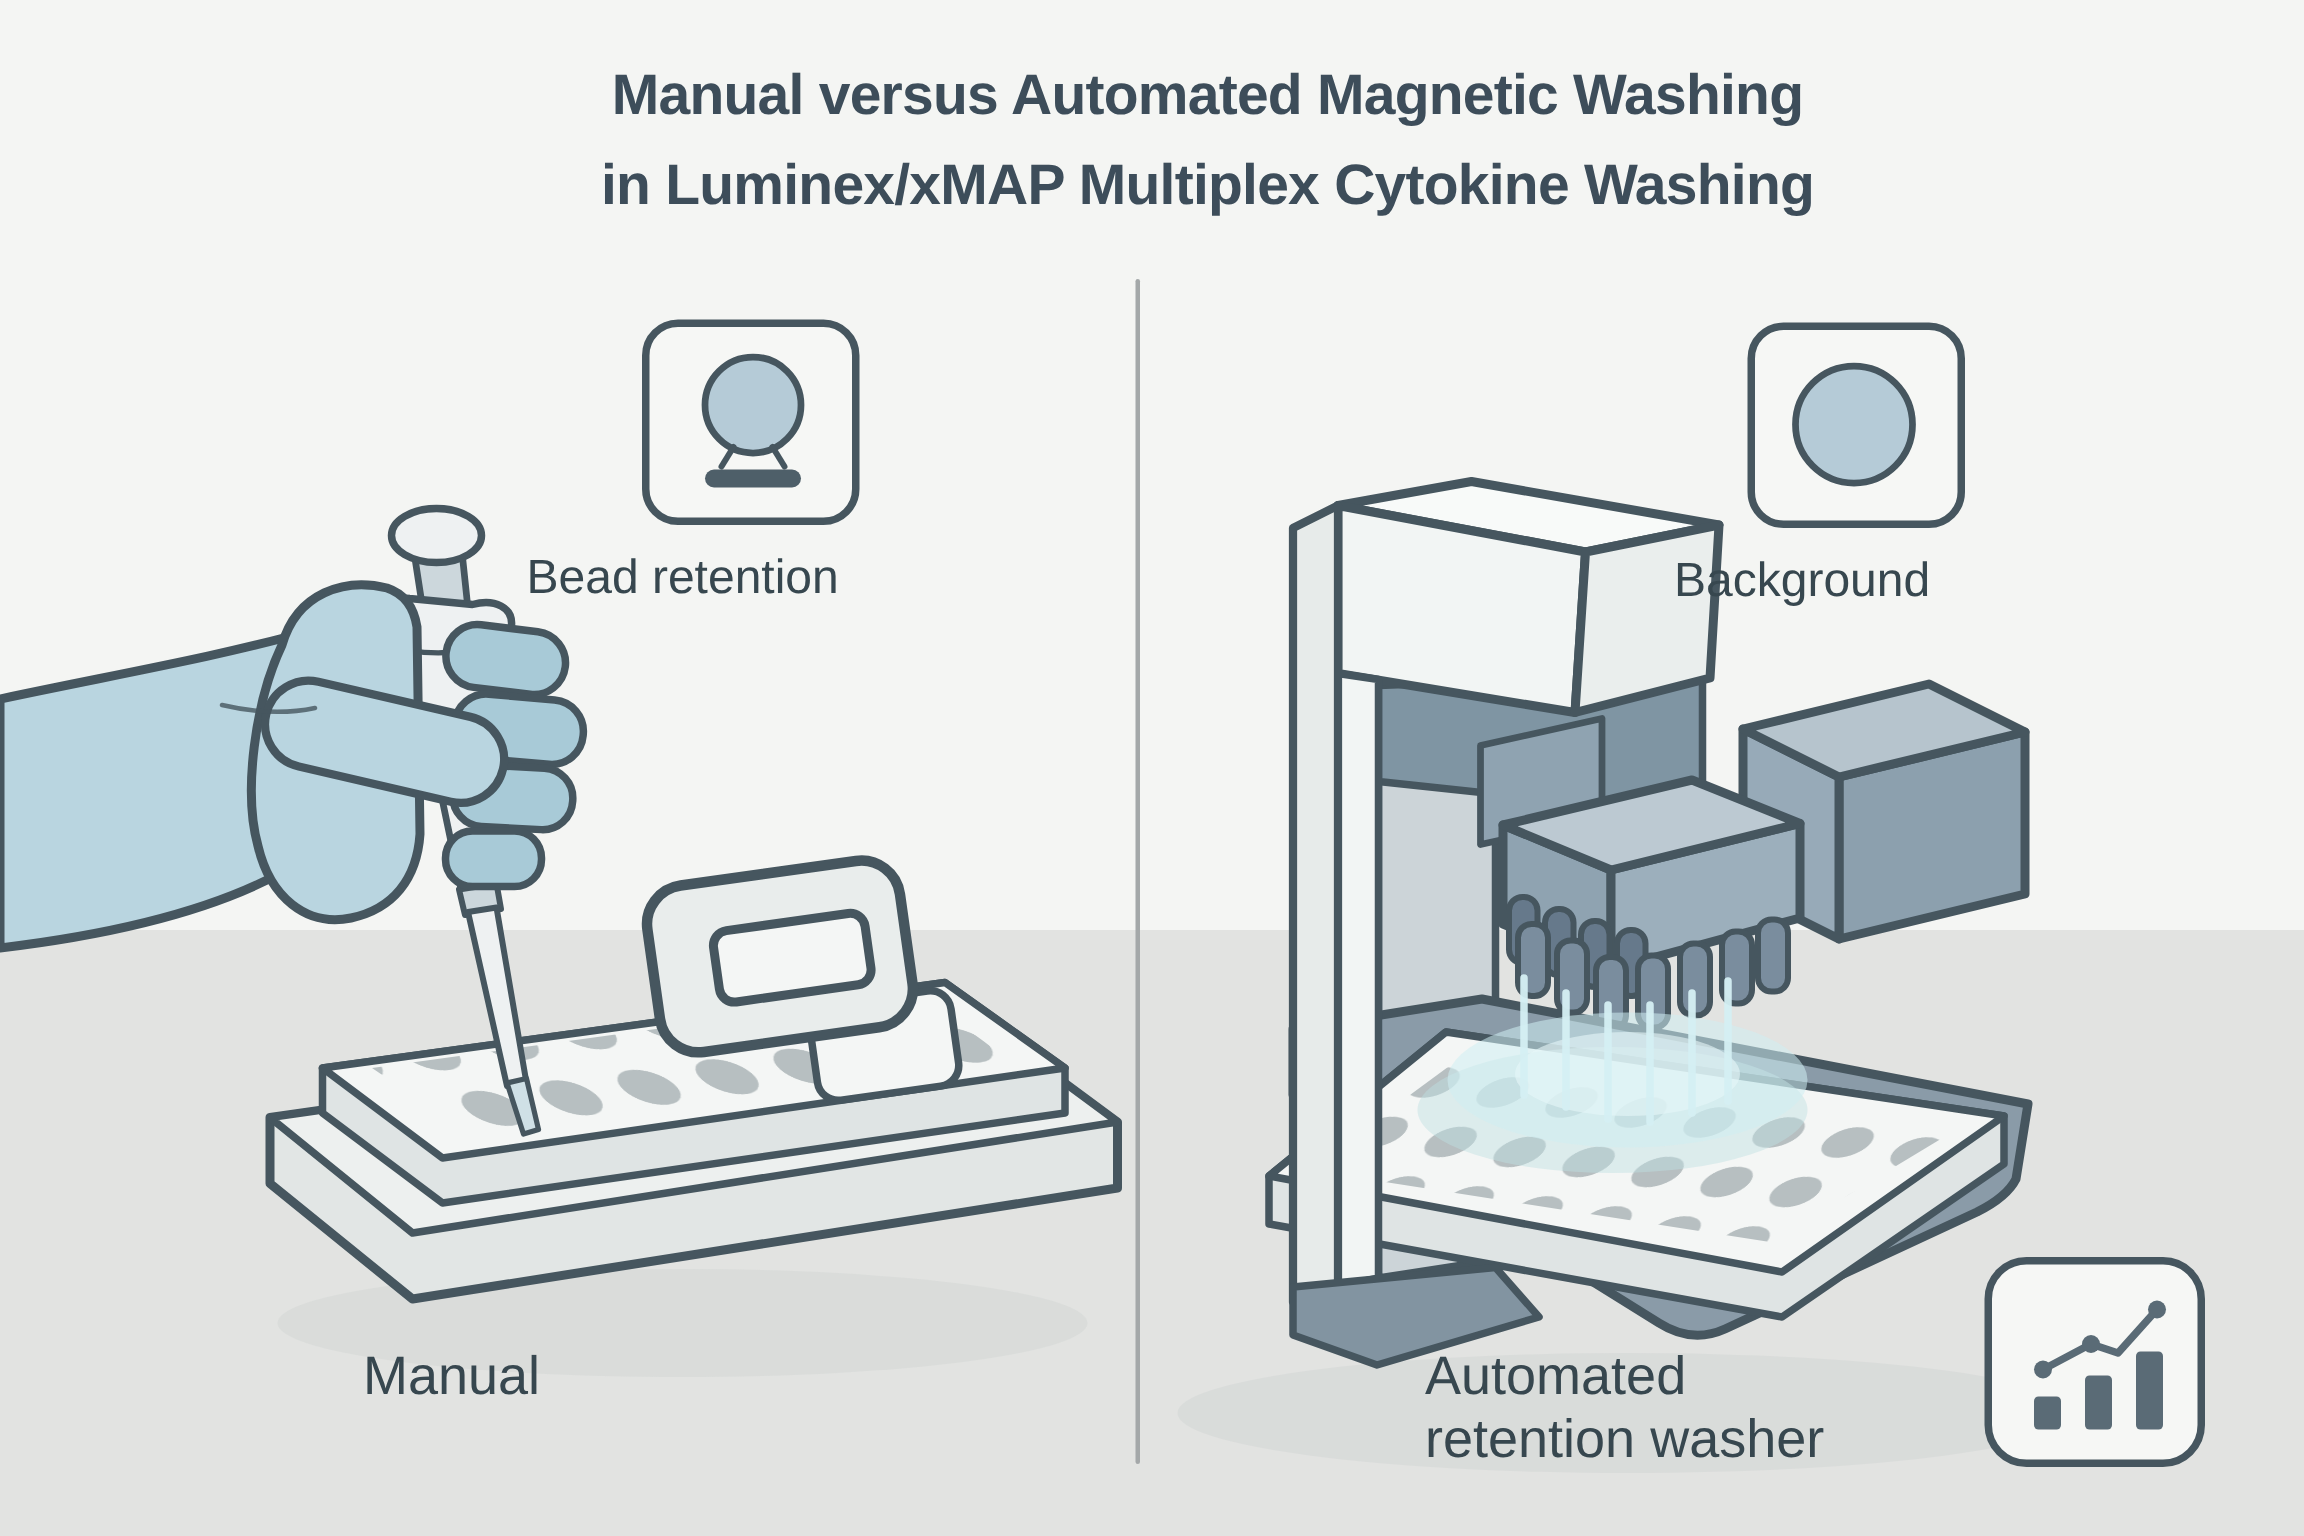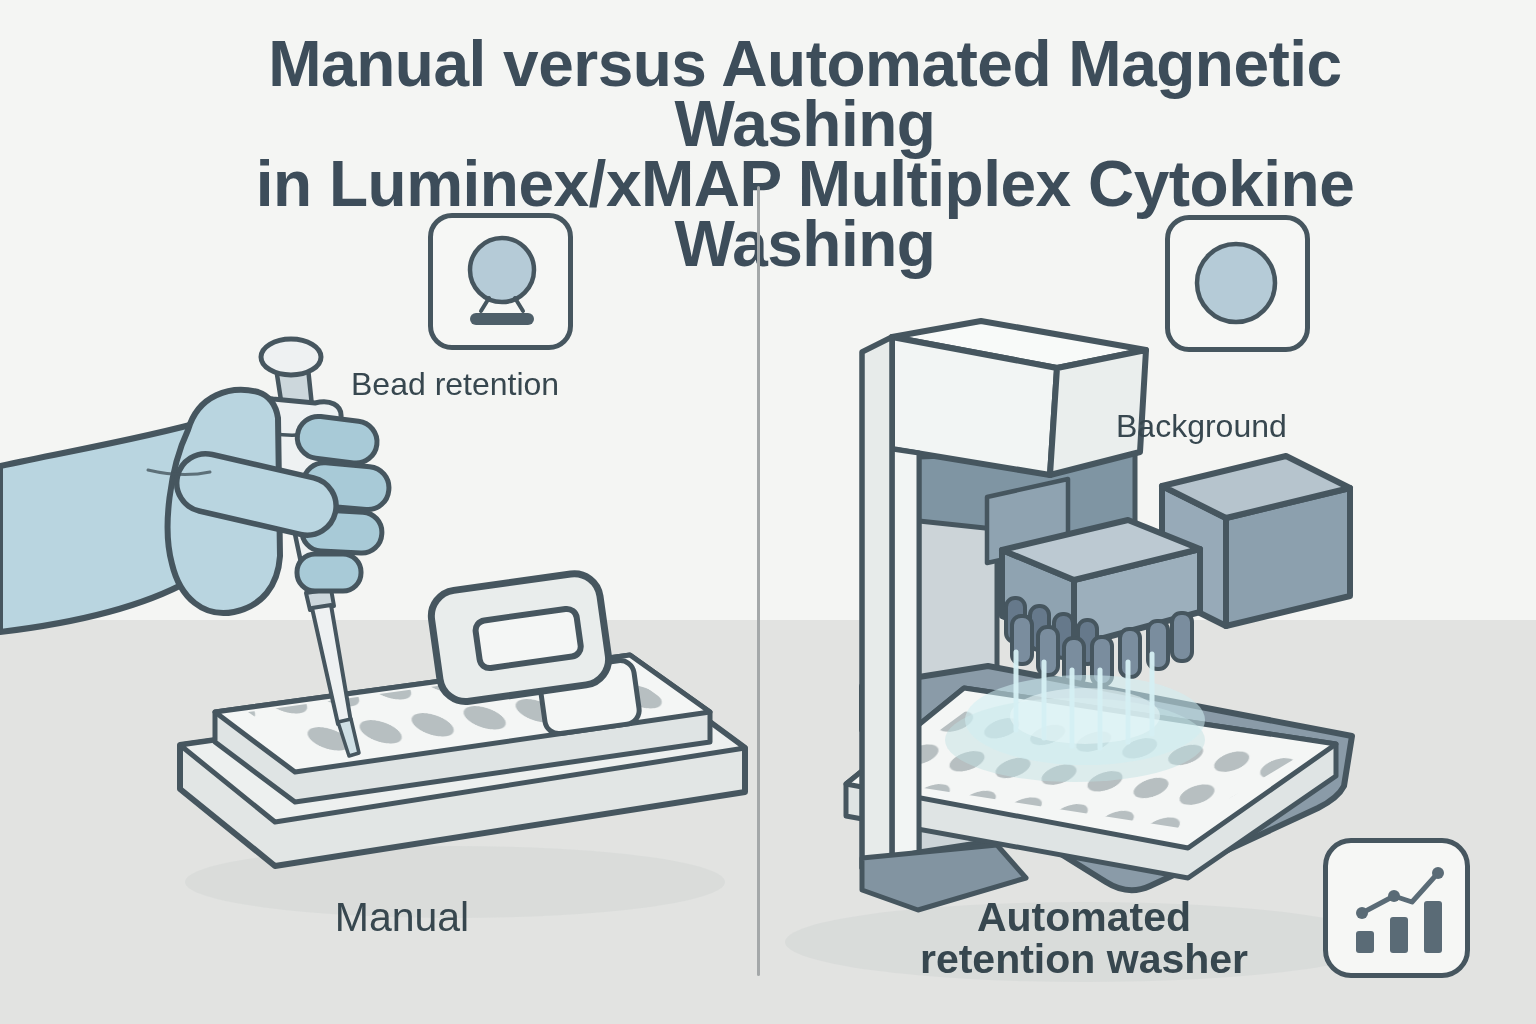--- a/index.html
+++ b/index.html
@@ -28,7 +28,7 @@
   .table-band{position:absolute; left:0; top:620px; width:1536px; height:404px; background:var(--bg-table);}
   .title{
     position:absolute; left:250px; top:34px; width:1110px; text-align:center;
-    color:var(--title-text); font-weight:bold; font-size:64px; line-height:60px; letter-spacing:-0.5px;
+    color:var(--title-text); font-weight:bold; font-size:38px; line-height:60px; letter-spacing:-0.5px;
   }
   .divider{position:absolute; left:757px; top:186px; width:3px; height:790px; background:var(--divider); border-radius:2px;}
   .art{position:absolute; left:0; top:0; width:1536px; height:1024px;}

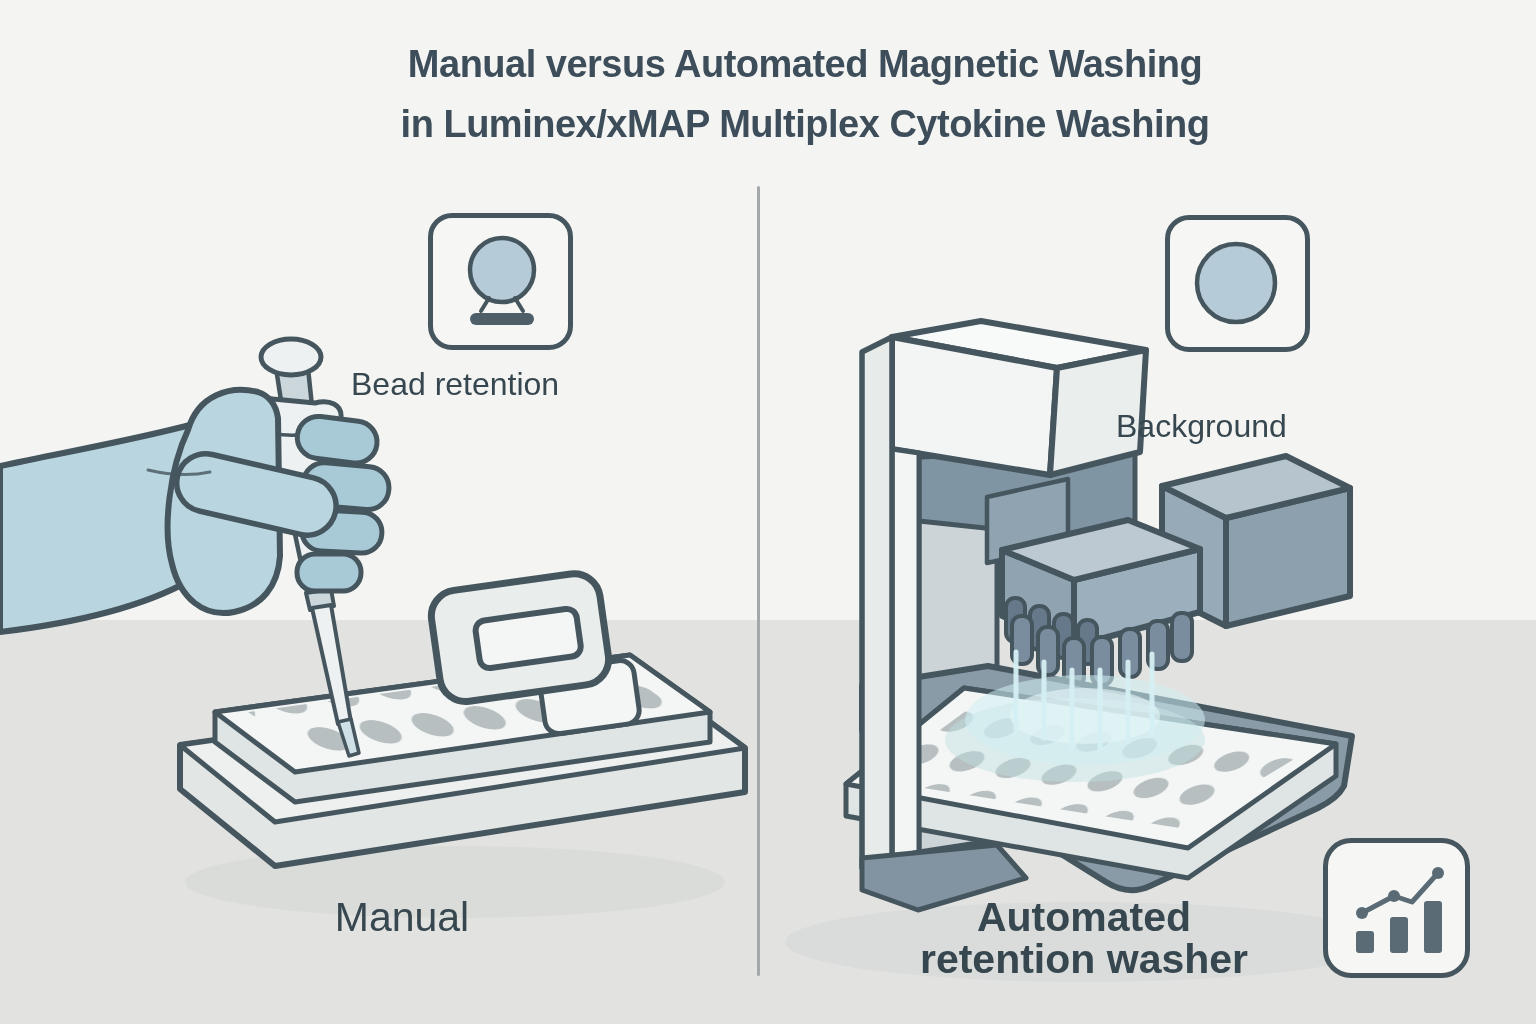--- a/index.html
+++ b/index.html
@@ -44,7 +44,7 @@
     position:absolute; color:var(--label-text); font-size:32px; line-height:36px;
   }
   #bead-label{left:351px; top:366px; width:300px;}
-  #background-label{left:1116px; top:368px; width:300px;margin-top:40px;}
+  #background-label{left:1116px; top:368px; width:300px;}
   .caption{
     position:absolute; text-align:center; color:var(--label-text); font-size:41px; line-height:42px;
   }

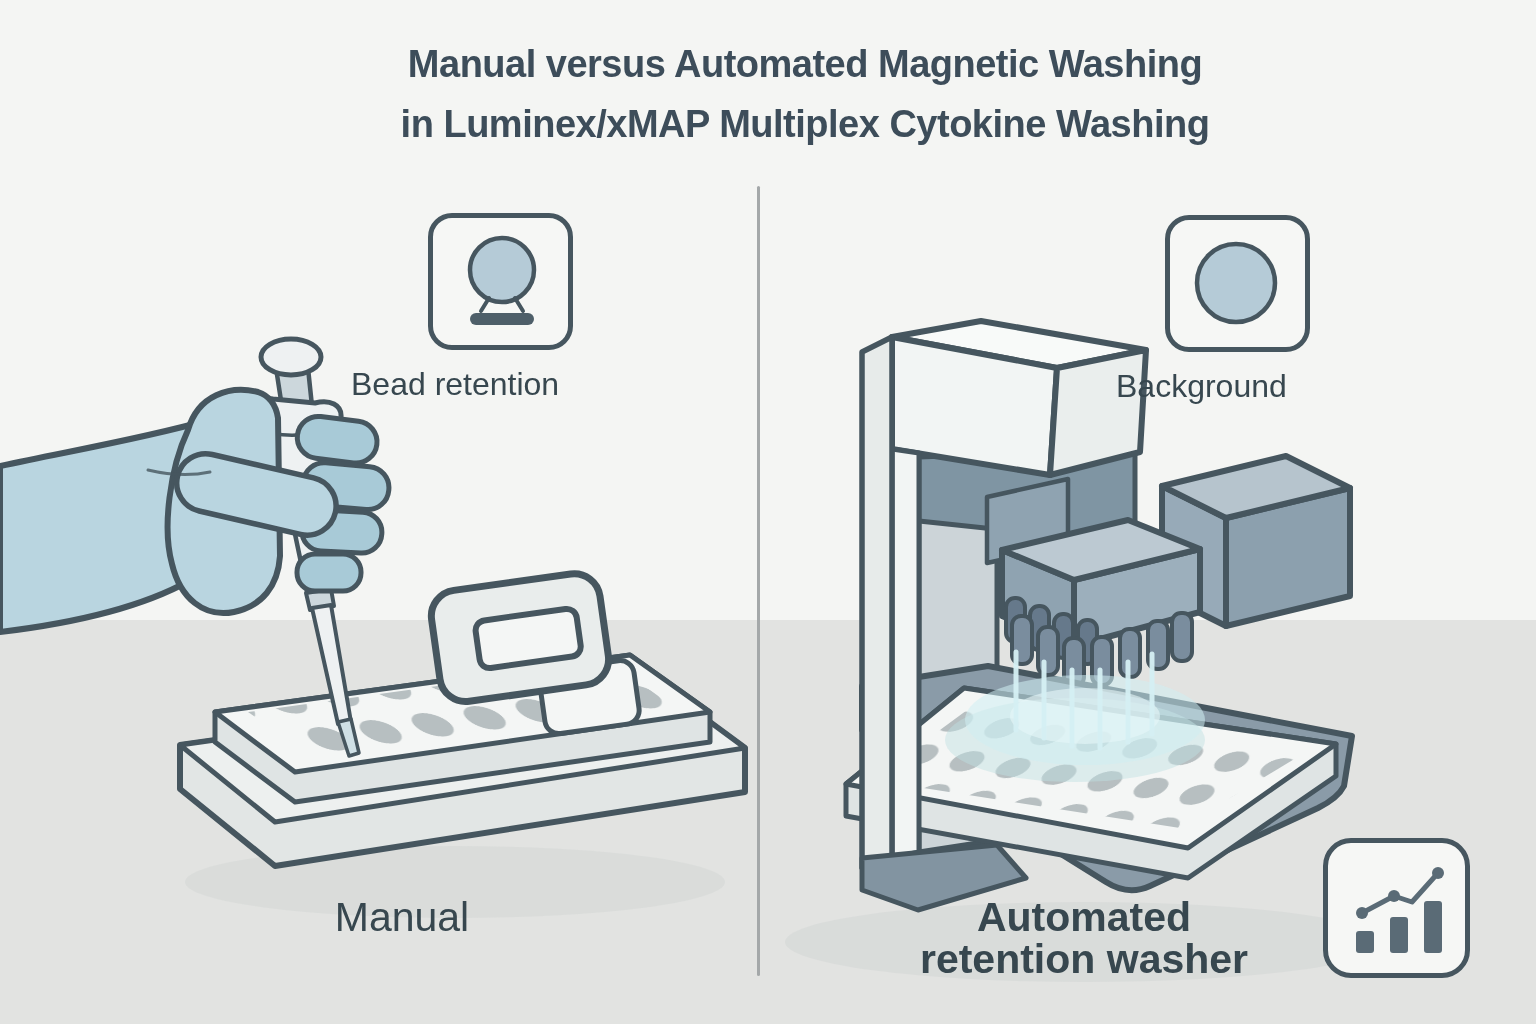--- a/index.html
+++ b/index.html
@@ -46,7 +46,7 @@
   #bead-label{left:351px; top:366px; width:300px;}
   #background-label{left:1116px; top:368px; width:300px;}
   .caption{
-    position:absolute; text-align:center; color:var(--label-text); font-size:41px; line-height:42px;
+    position:absolute; text-align:left; color:var(--label-text); font-size:36px; line-height:42px;
   }
   #caption-left{left:242px; top:896px; width:320px;}
   #caption-right{left:914px; top:896px; width:340px;font-weight:bold;}

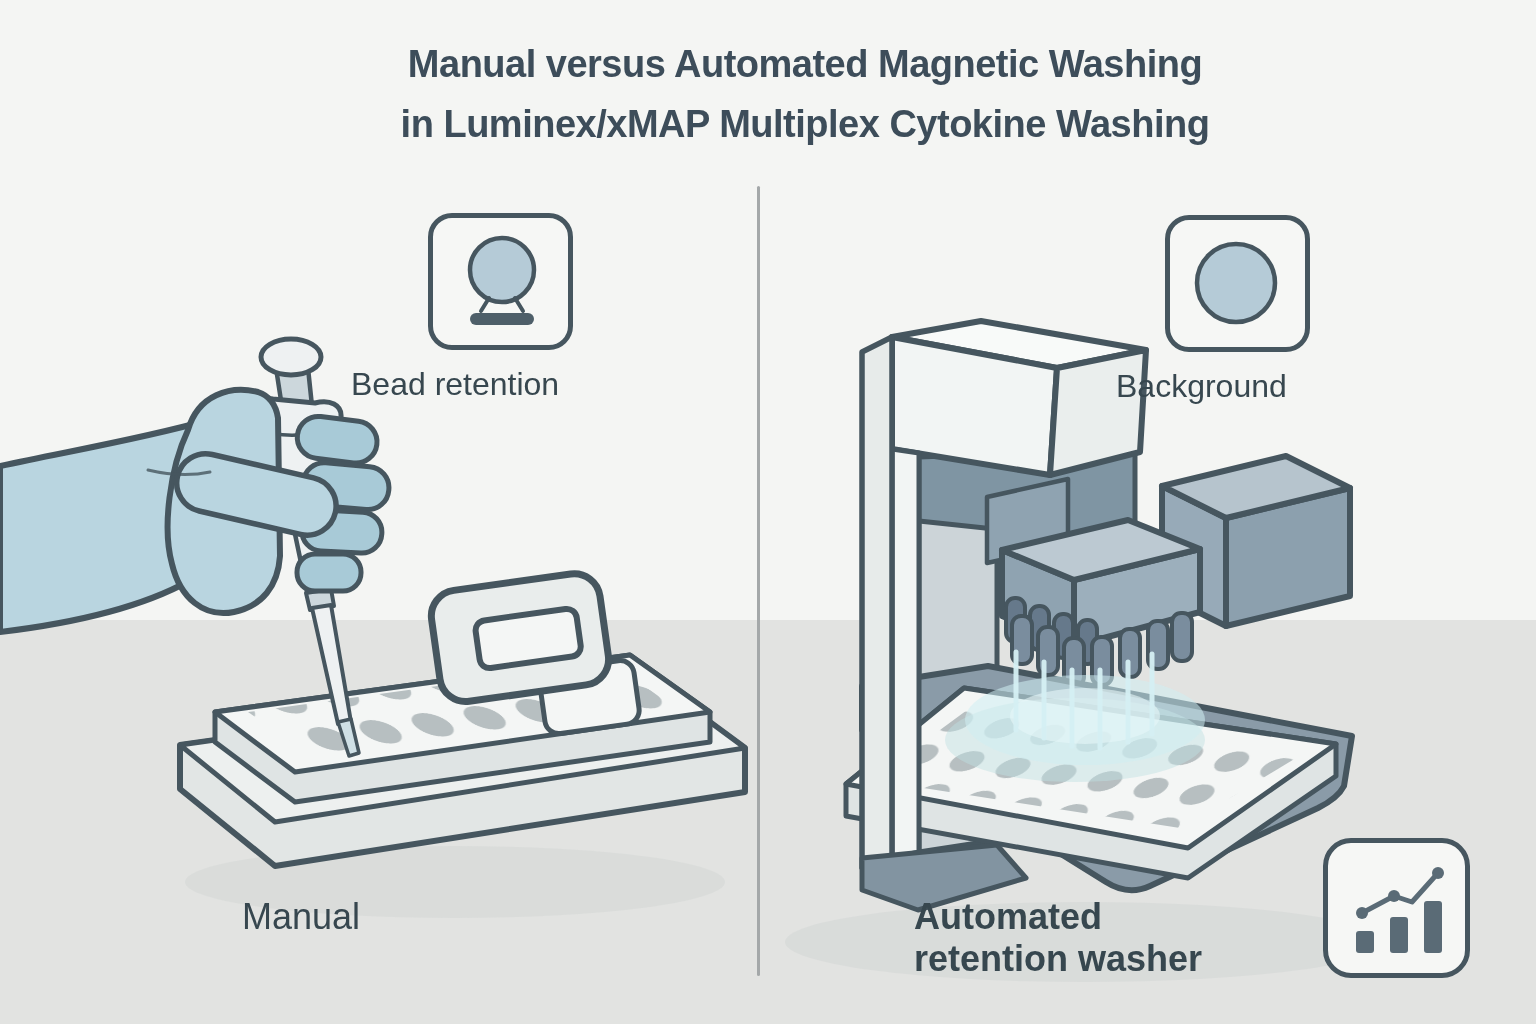--- a/index.html
+++ b/index.html
@@ -49,7 +49,7 @@
     position:absolute; text-align:left; color:var(--label-text); font-size:36px; line-height:42px;
   }
   #caption-left{left:242px; top:896px; width:320px;}
-  #caption-right{left:914px; top:896px; width:340px;font-weight:bold;}
+  #caption-right{left:950px; top:896px; width:340px;}
 </style>
 </head>
 <body>

